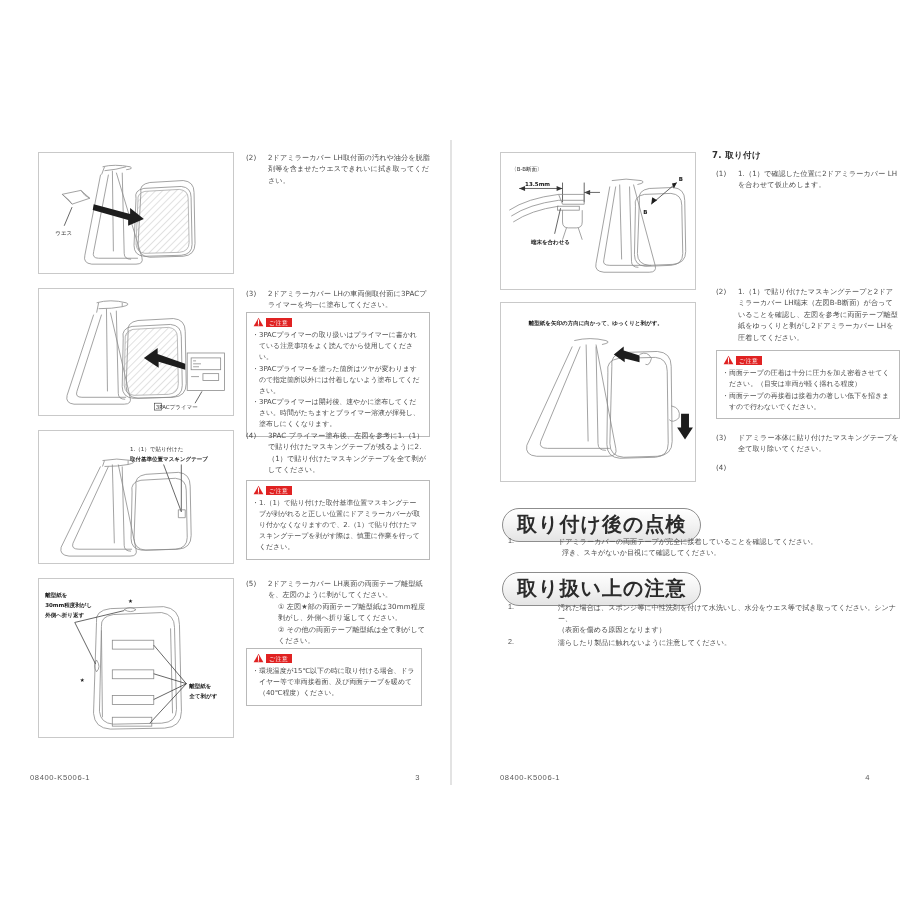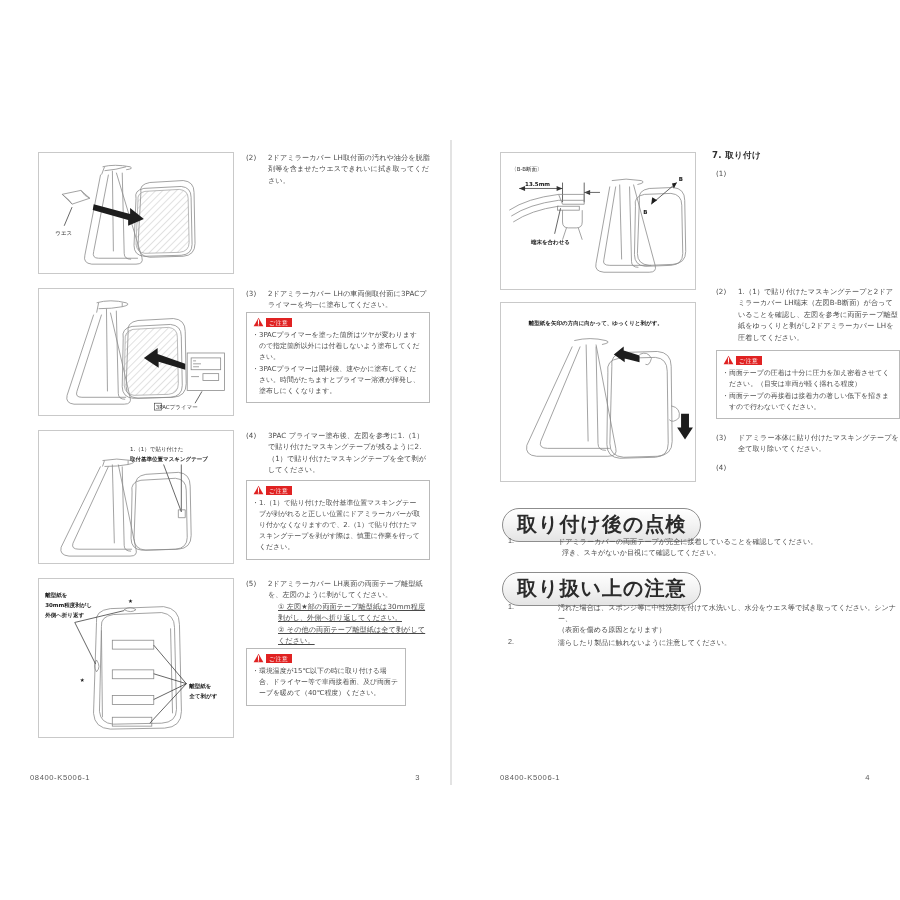--- a/index.html
+++ b/index.html
@@ -402,6 +402,7 @@
 
       <div class="step body-text jp" style="left:216px;top:28px;width:184px;">
         <div class="step-no">(1)</div>
+        <div class="step-body">1.（1）で確認した位置に2ドアミラーカバー LHを合わせて仮止めします。</div>
       </div>
 
       <div class="step body-text jp" style="left:216px;top:146px;width:184px;">

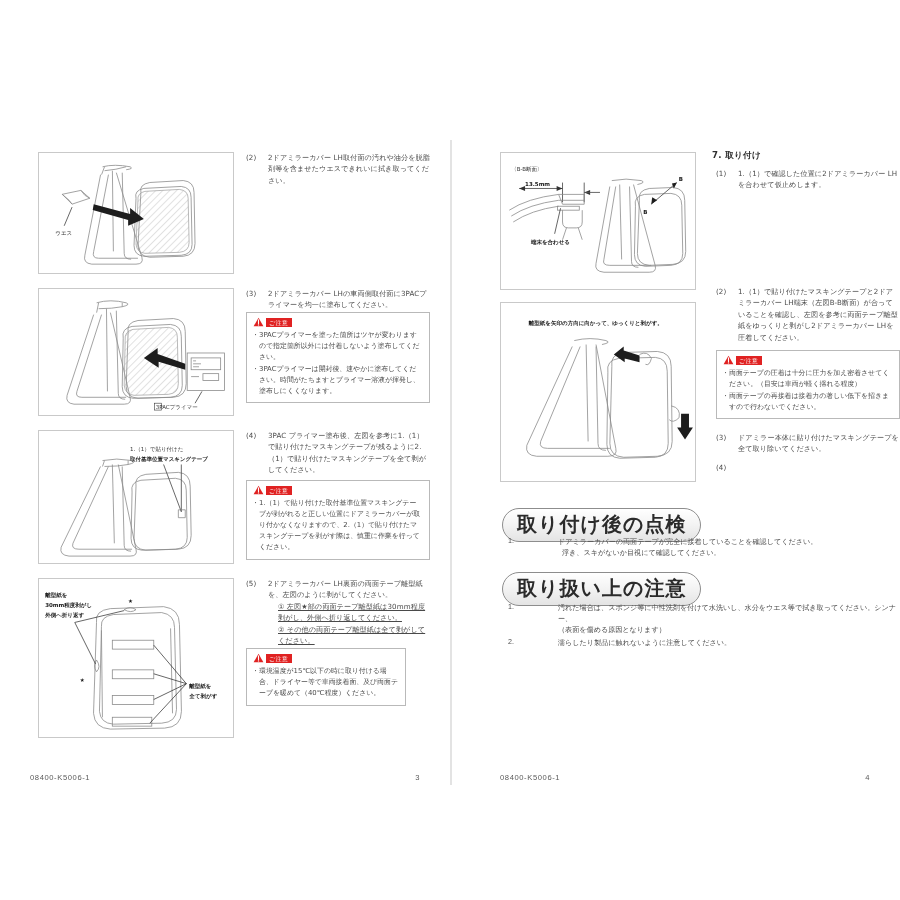--- a/index.html
+++ b/index.html
@@ -280,6 +280,7 @@
           <span class="caution-label">ご注意</span>
         </div>
         <ul>
+          <li class="jp">3PACプライマーの取り扱いはプライマーに書かれている注意事項をよく読んでから使用してください。</li>
           <li class="jp">3PACプライマーを塗った箇所はツヤが変わりますので指定箇所以外には付着しないよう塗布してください。</li>
           <li class="jp">3PACプライマーは開封後、速やかに塗布してください。時間がたちますとプライマー溶液が揮発し、塗布しにくくなります。</li>
         </ul>

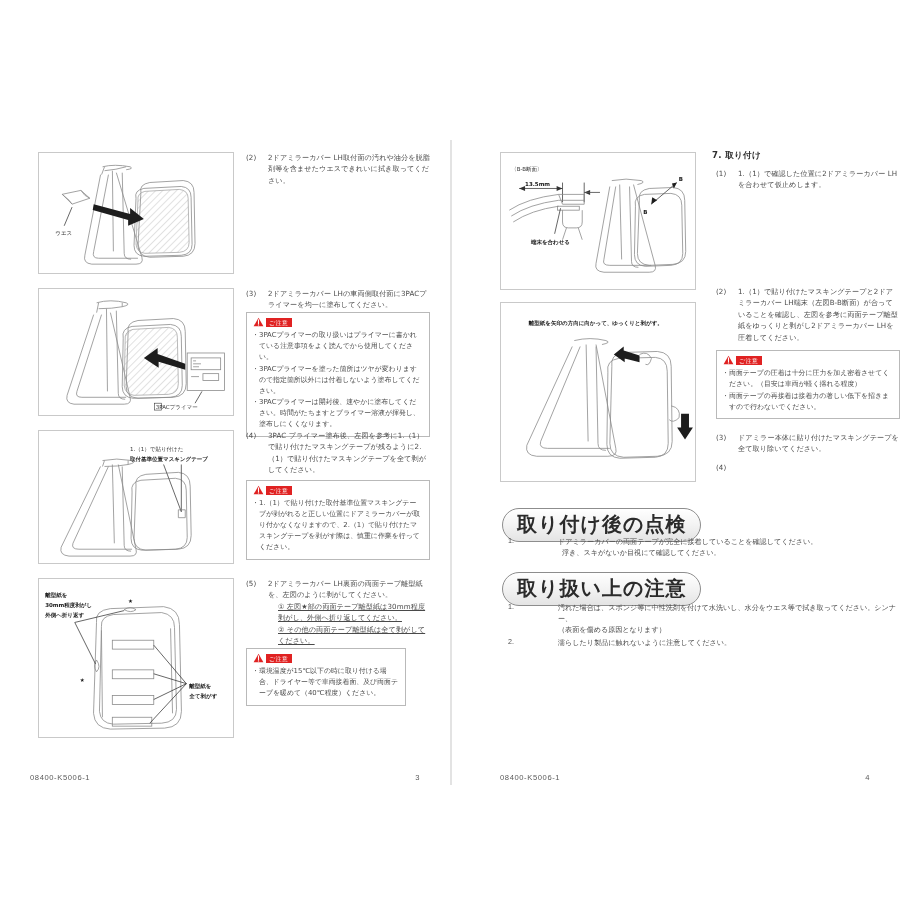--- a/index.html
+++ b/index.html
@@ -60,7 +60,7 @@
     color:#4a4a4a;
   }
   .step-body{flex:1;}
-  .subitem{padding-left:10px;text-decoration:underline;}
+  .subitem{padding-left:10px;}
 
   
   .caution{

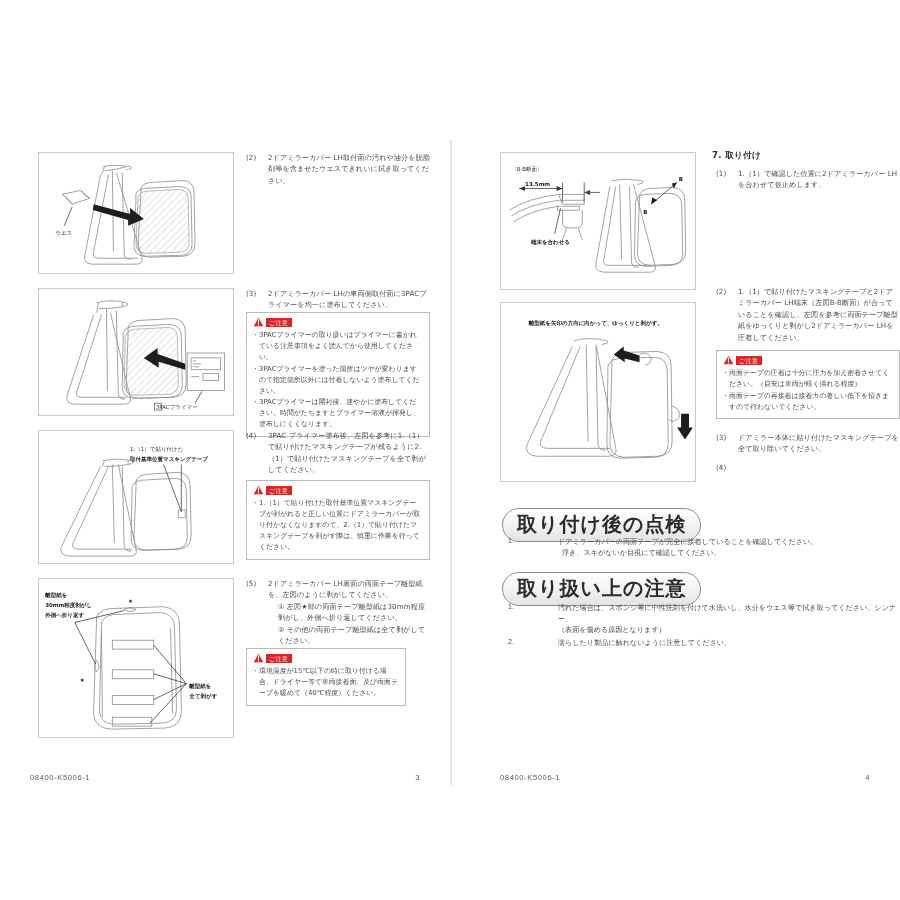--- a/index.html
+++ b/index.html
@@ -314,7 +314,7 @@
         </div>
       </div>
 
-      <div class="caution" style="left:216px;top:508px;width:160px;">
+      <div class="caution" style="left:216px;top:508px;width:176px;">
         <div class="caution-head">
           <svg class="warn-tri" viewBox="0 0 12 11">
             <path d="M6 .7 L11.4 10.3 L.6 10.3 Z" fill="#e02222"></path>

